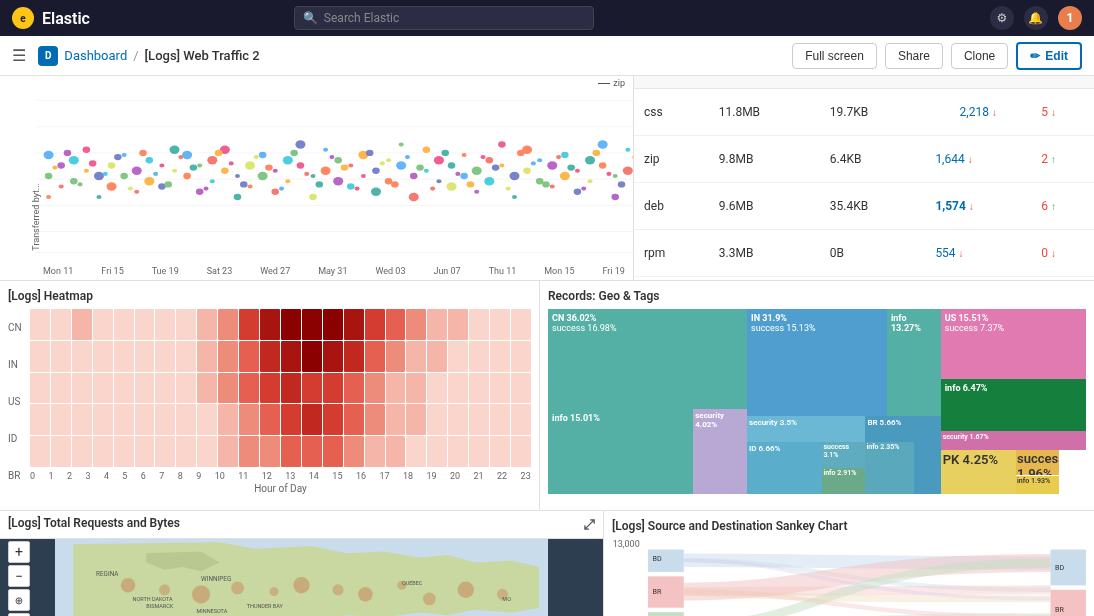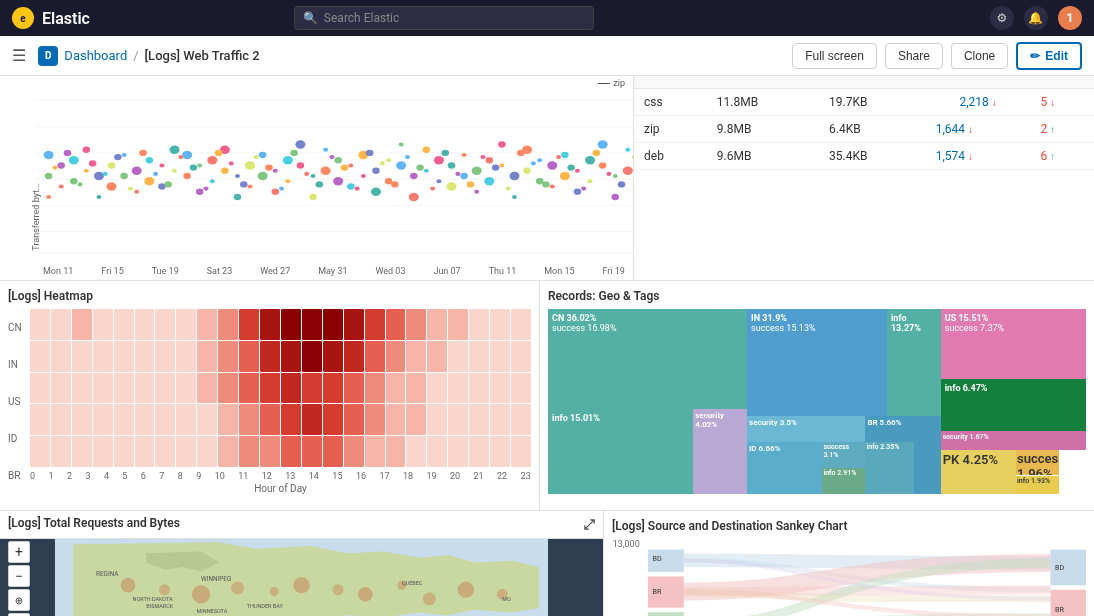--- a/index.html
+++ b/index.html
@@ -184,7 +184,7 @@
       border-bottom: 1px solid #e8e8e8;
     }
     td {
-      padding: 6px 10px;
+      padding: 16px 10px;
       border-bottom: 1px solid #f0f0f0;
       color: #333;
     }

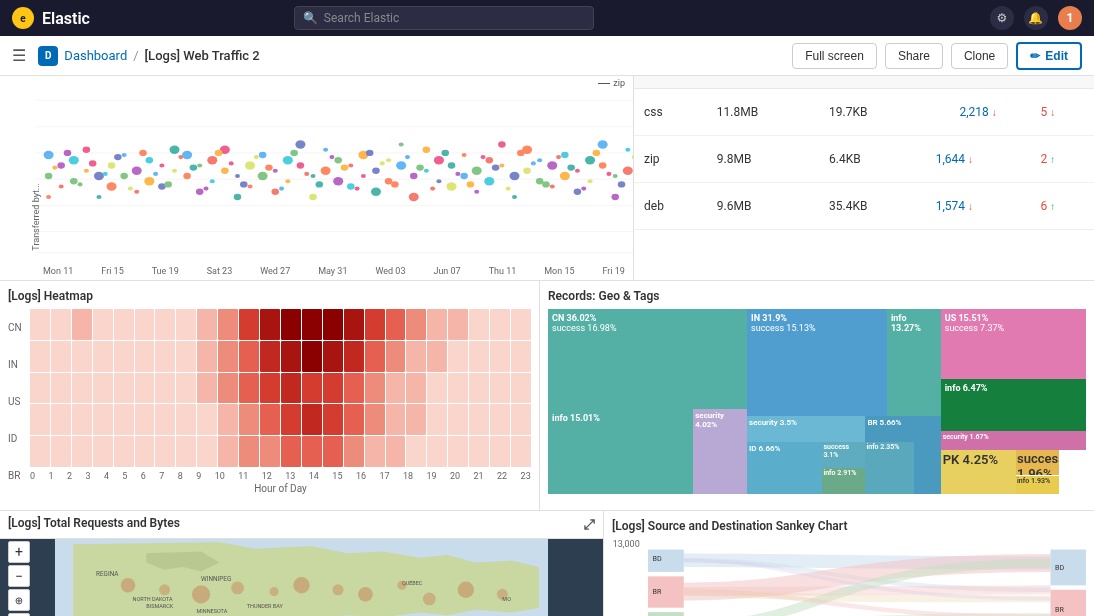--- a/index.html
+++ b/index.html
@@ -582,7 +582,7 @@
             <td>deb</td>
             <td>9.6MB</td>
             <td>35.4KB</td>
-            <td style="color:#006BB4;">1,574 <span class="arrow-down">↓</span></td>
+            <td style="color:#006BB4;font-weight:bold;">1,574 <span class="arrow-down">↓</span></td>
             <td style="color:#e74c3c;">6 <span class="arrow-up">↑</span></td>
           </tr>
         </tbody>

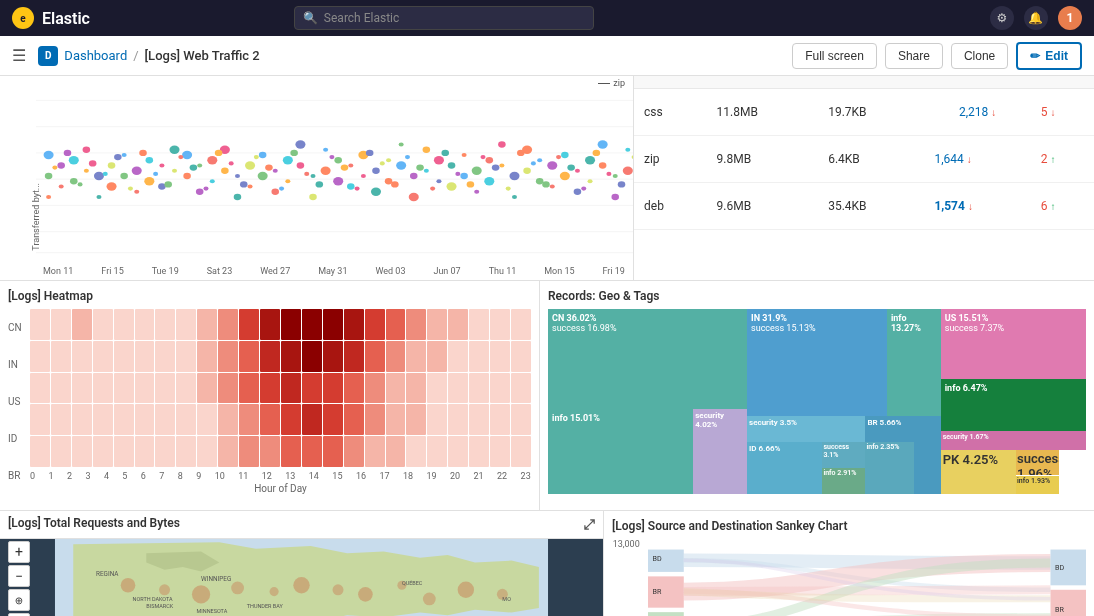--- a/index.html
+++ b/index.html
@@ -585,6 +585,13 @@
             <td style="color:#006BB4;font-weight:bold;">1,574 <span class="arrow-down">↓</span></td>
             <td style="color:#e74c3c;">6 <span class="arrow-up">↑</span></td>
           </tr>
+          <tr>
+            <td>rpm</td>
+            <td>3.3MB</td>
+            <td>0B</td>
+            <td style="color:#006BB4;">554 <span class="arrow-down">↓</span></td>
+            <td style="color:#e74c3c;">0 <span class="arrow-down">↓</span></td>
+          </tr>
         </tbody>
       </table>
     </div>

